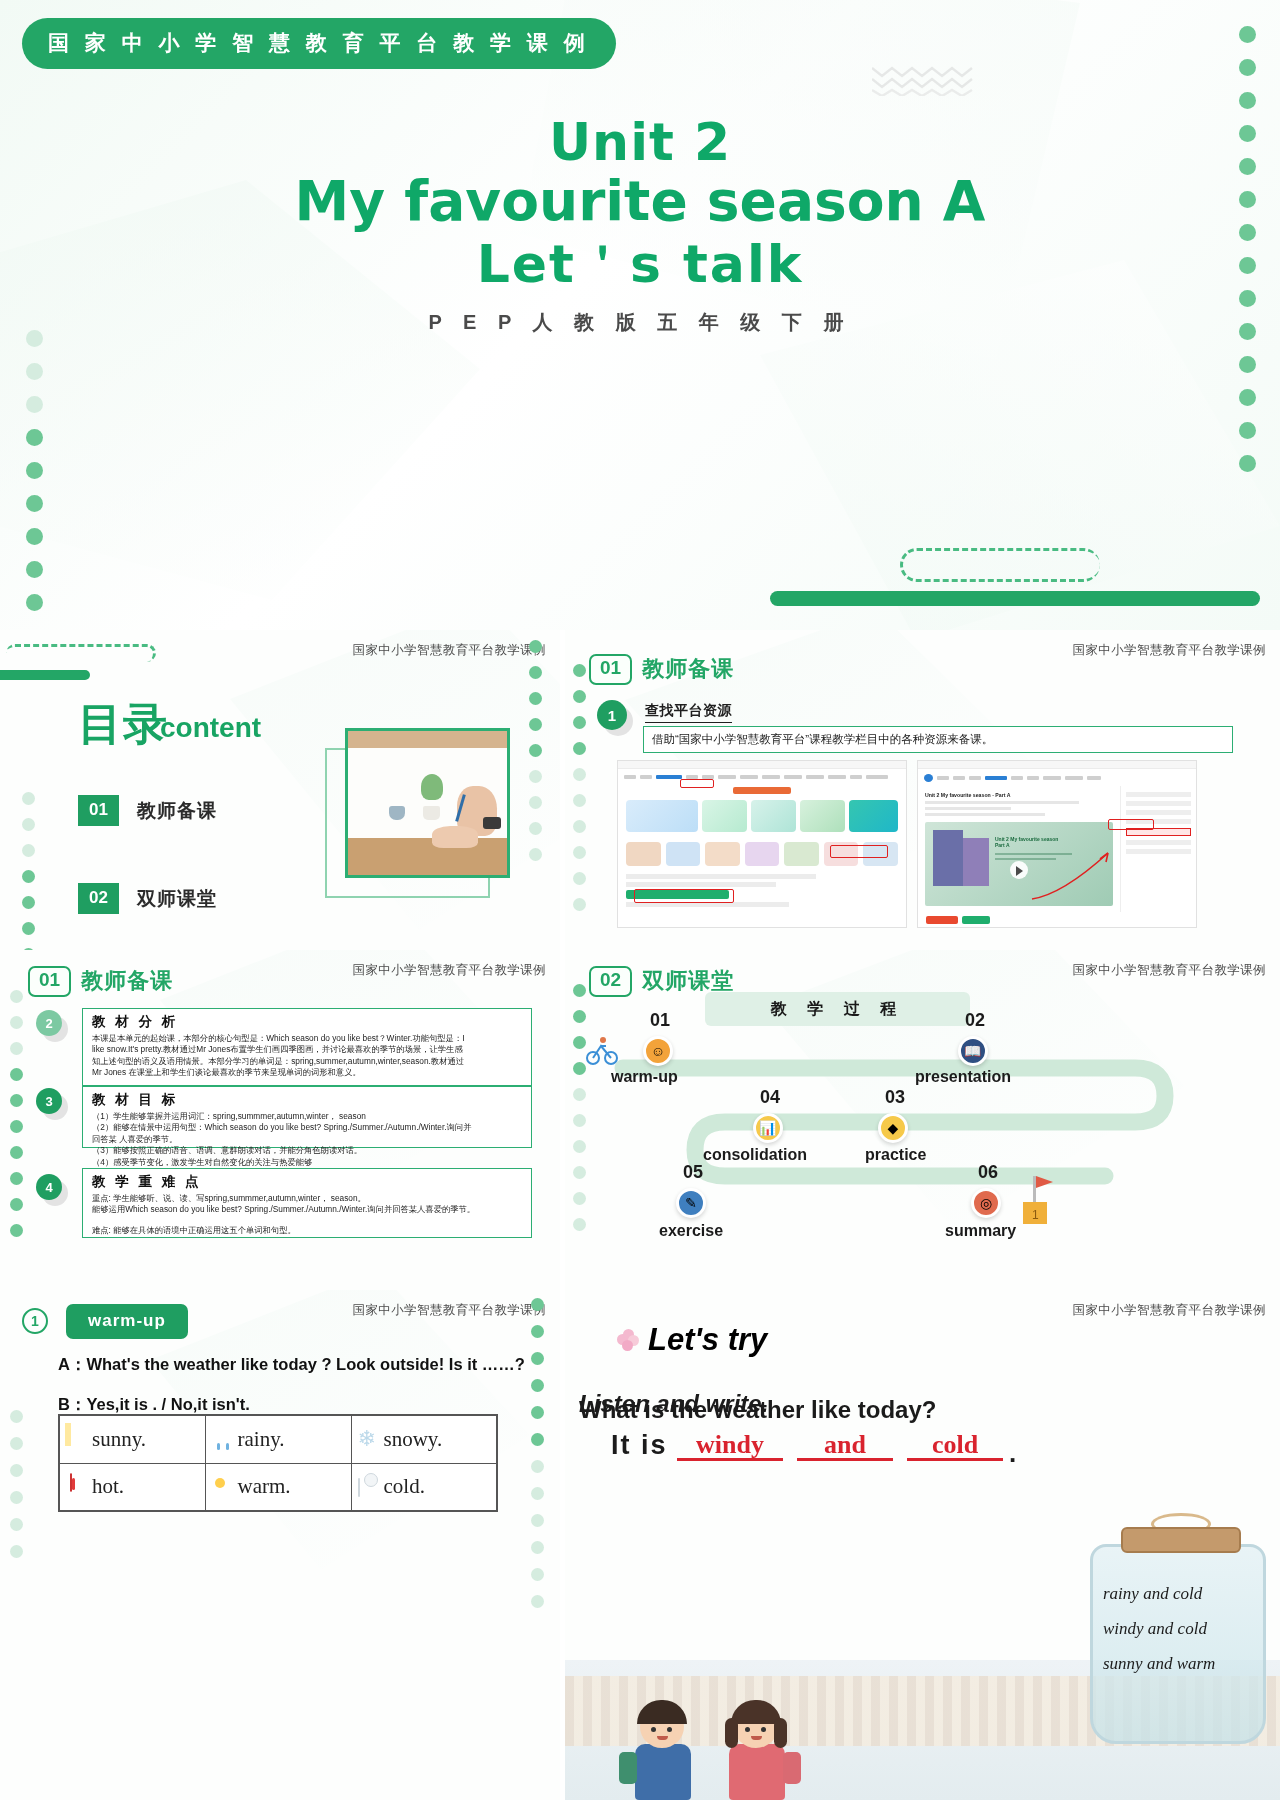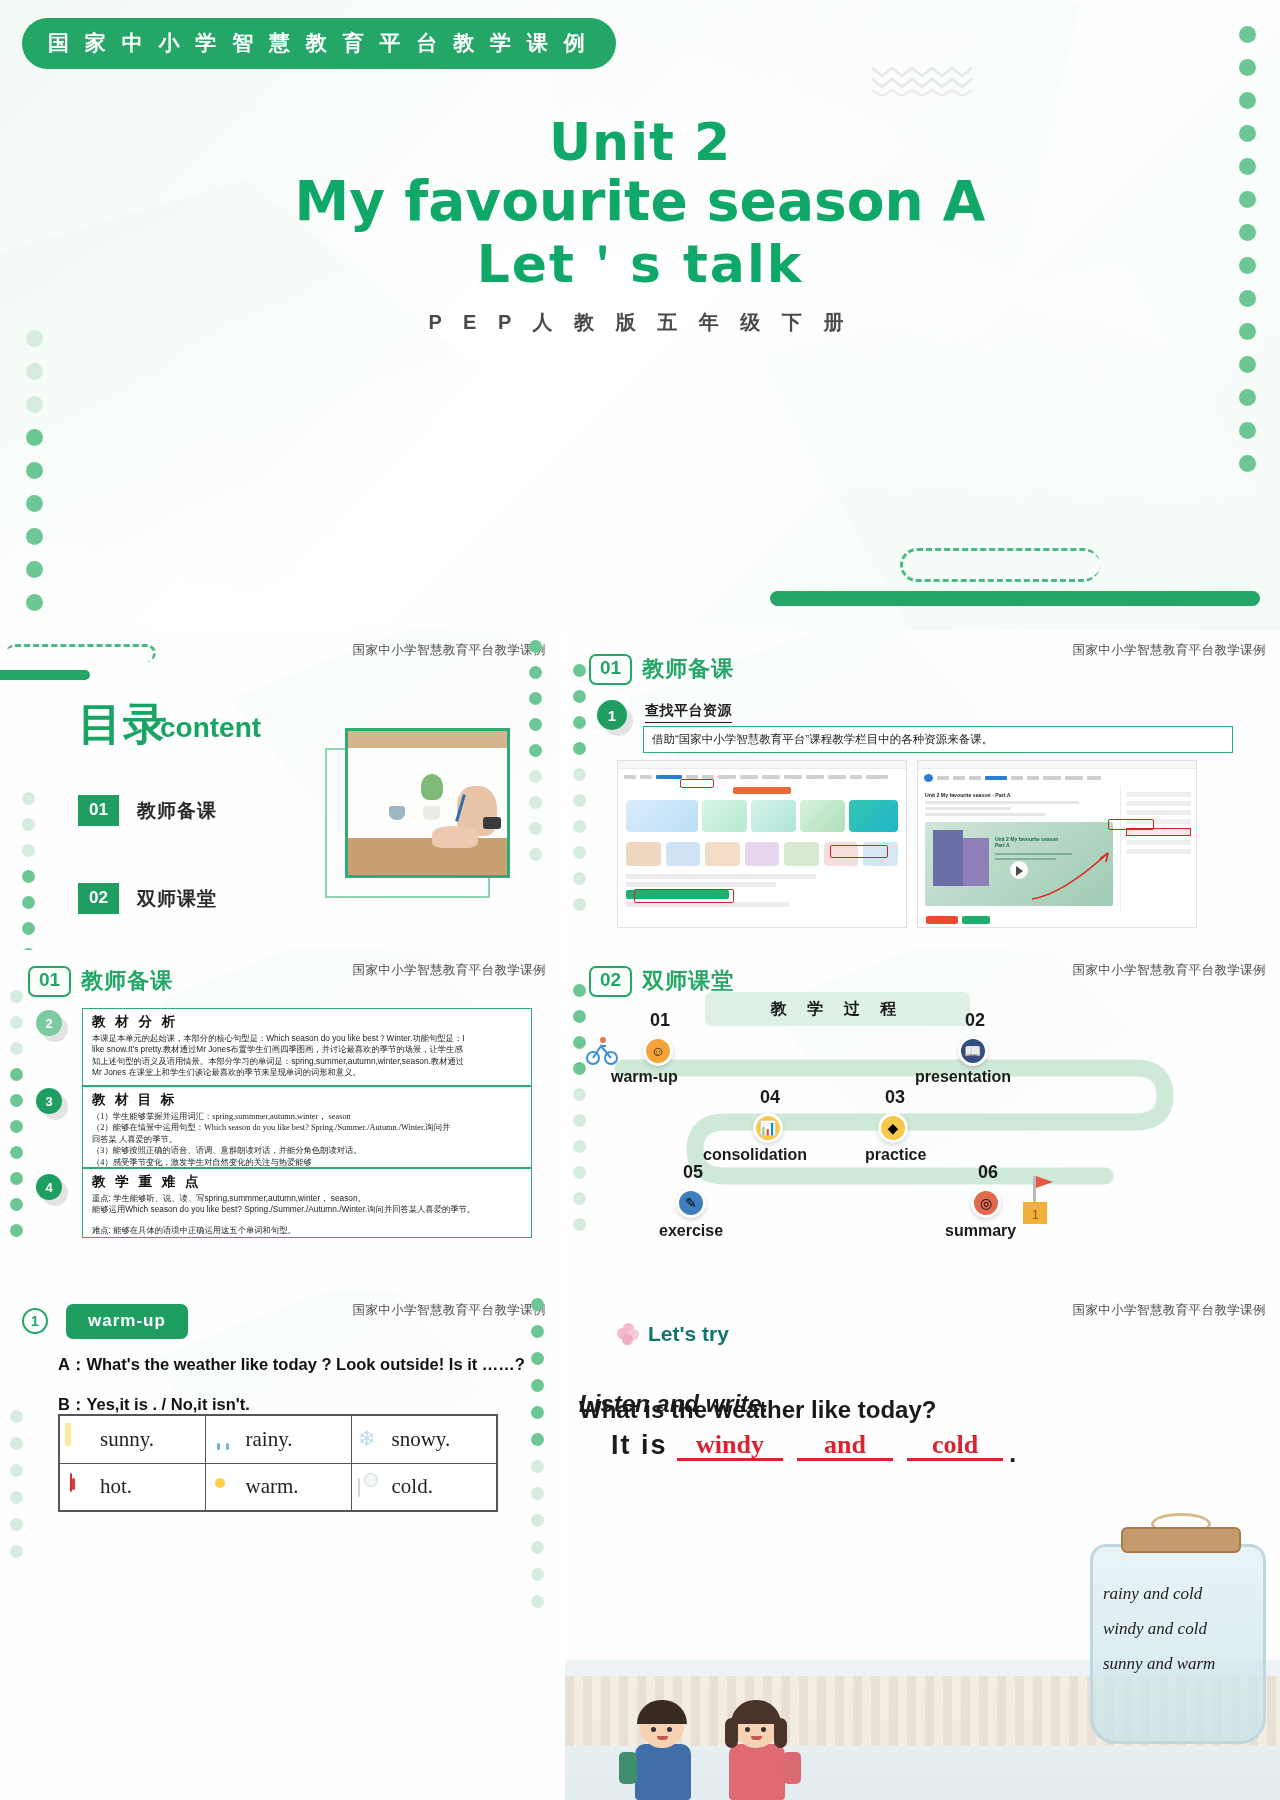--- a/index.html
+++ b/index.html
@@ -491,7 +491,7 @@
     </div>
 
     <div class="step-bubble" style="left:36px; top:138px; width:26px; height:26px; font-size:13px;">3</div>
-    <div class="txtbox" style="left:82px; top:136px; width:450px; height:82px;font-family:Liberation Serif, serif;">
+    <div class="txtbox" style="left:82px; top:136px; width:450px; height:62px;">
       <h4>教 材 目 标</h4>
       <p>（1）学生能够掌握并运用词汇：spring,summmer,autumn,winter， season</p>
       <p>（2）能够在情景中运用句型：Which season do you like best? Spring./Summer./Autumn./Winter.询问并</p>

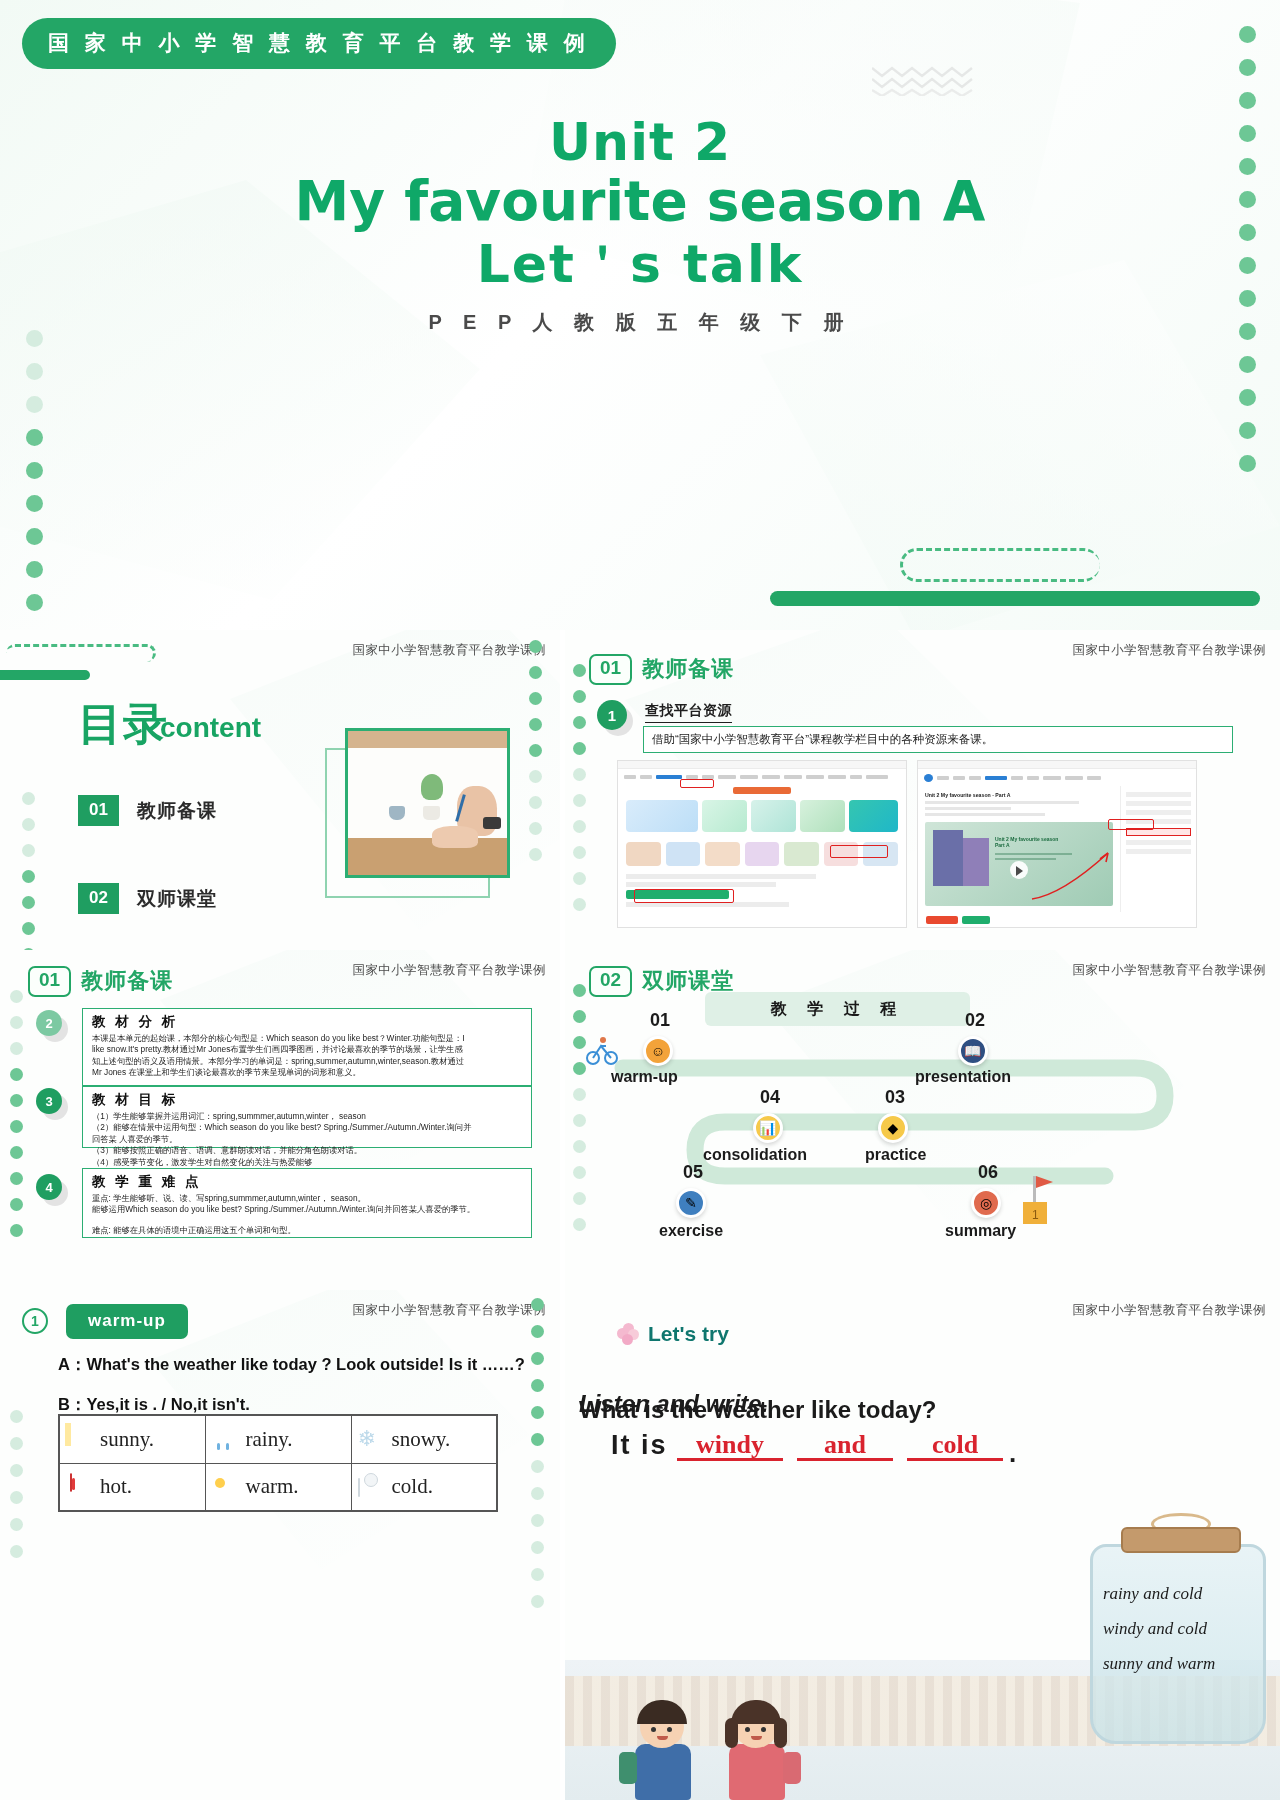--- a/index.html
+++ b/index.html
@@ -189,7 +189,7 @@
   .lt-head { position:absolute; left:52px; top:32px; display:flex; align-items:center; gap:9px; }
   .flower { width:22px; height:22px; position:relative; }
   .flower span { position:absolute; width:11px; height:11px; border-radius:50%; background:#f4b9cf; }
-  .lt-title { font-size:21px; font-weight:700; color:#0f766e; }
+  .lt-title { font-size:31px; font-weight:700; color:#000000; font-style:italic; }
   .lt-q { position:absolute; left:14px; font-size:24px; font-weight:700; color:#1b1b1b; }
   .itis { position:absolute; left:46px; top:140px; font-size:27px; font-weight:700; color:#1b1b1b; letter-spacing:2px;}
   .blank { position:absolute; top:140px; }

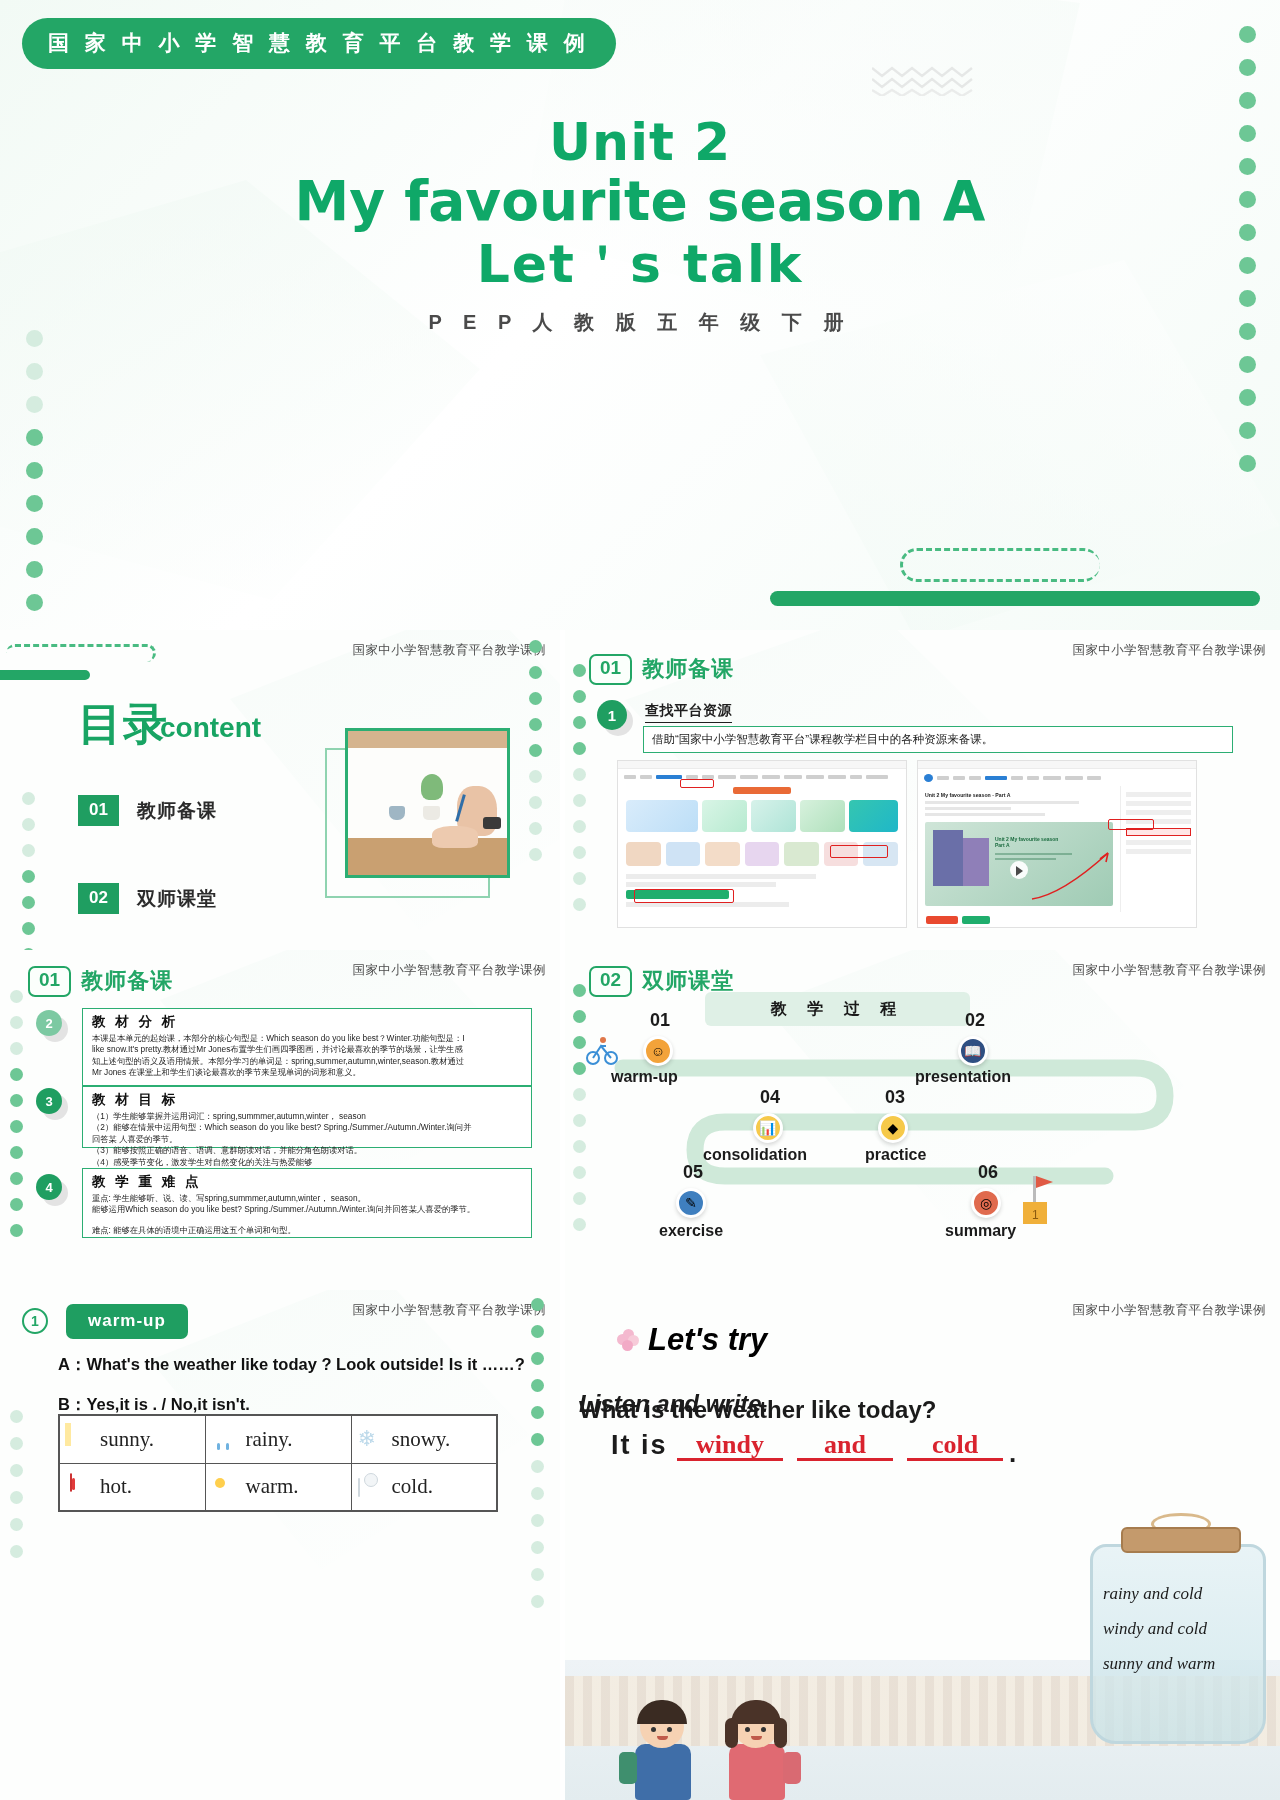--- a/index.html
+++ b/index.html
@@ -162,7 +162,7 @@
      border:2px solid #555; border-collapse:collapse; background:#fff; }
   .wtab td { border:1px solid #555; width:33.33%; height:48px; padding:0 6px;
      vertical-align:middle; }
-  .wcell { display:flex; align-items:center; gap:8px; }
+  .wcell { display:flex; align-items:center; }
   .wcell .wi { width:26px; height:26px; flex:0 0 26px; position:relative; }
   .wcell .wt { font-family:"Liberation Serif","DejaVu Serif",serif; font-size:21px; color:#232323; }
 

